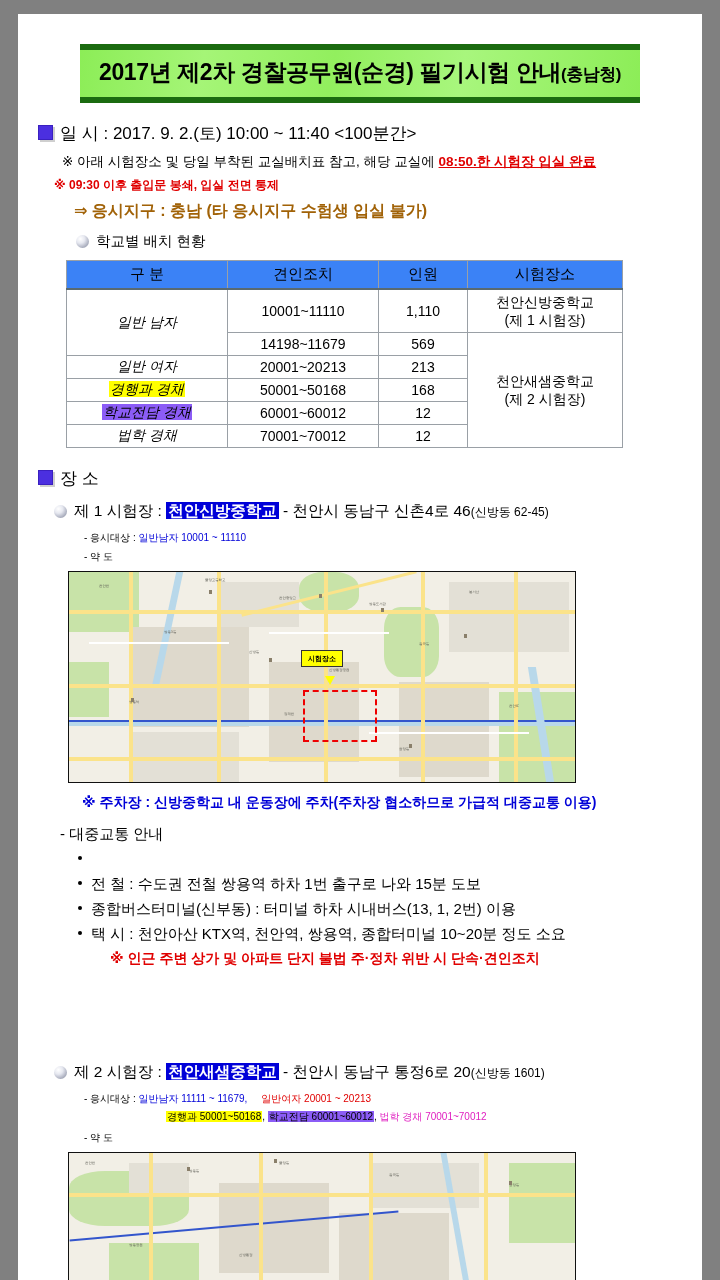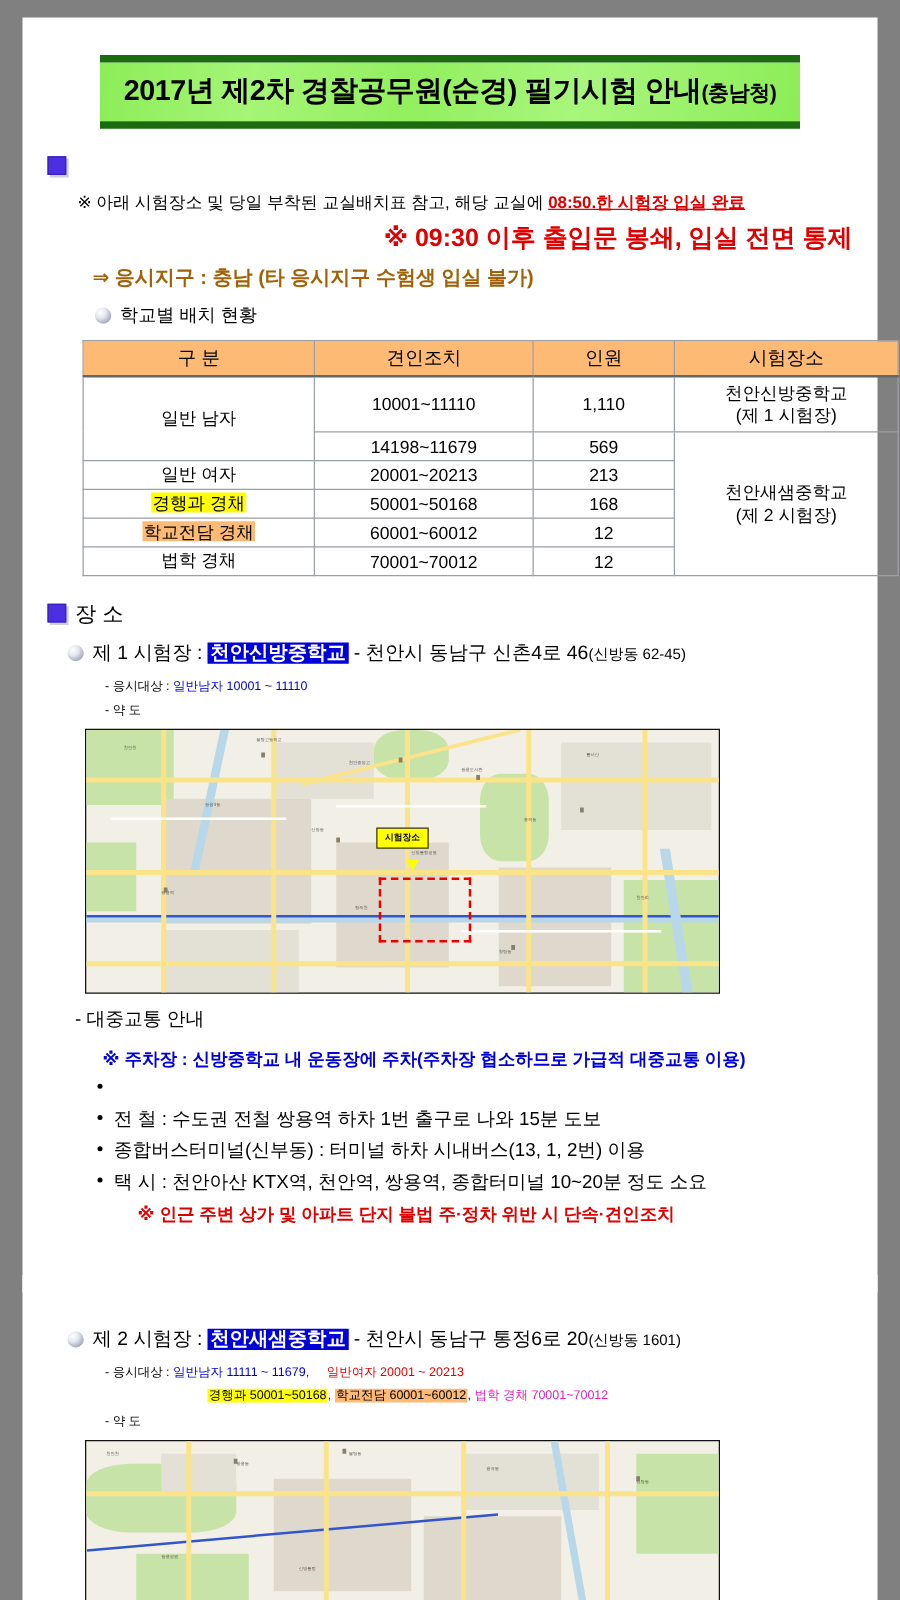--- a/index.html
+++ b/index.html
@@ -257,7 +257,7 @@
       </div>
 
       <div class="line l-head">
-        <span class="sq-bullet"></span>
+        <span class="sq-bullet"></span><span>일 시 : 2017. 9. 2.(토)  10:00 ~ 11:40 &lt;100분간&gt;</span>
       </div>
 
       <div class="line l-note">

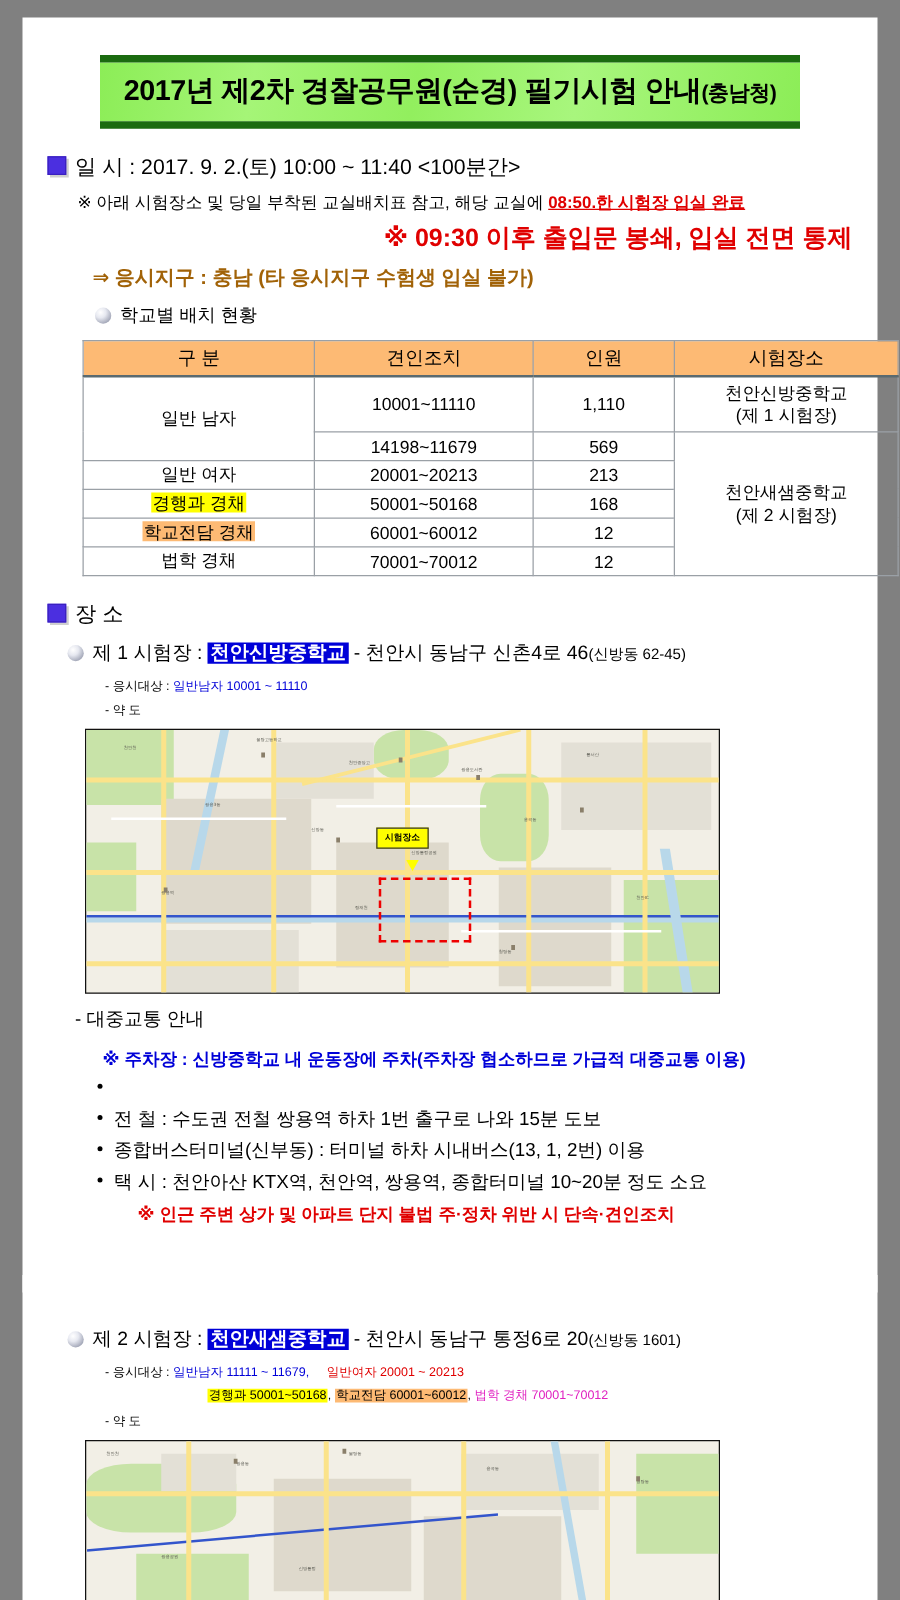--- a/index.html
+++ b/index.html
@@ -102,11 +102,11 @@
     margin-top: 5px;
   }
   .l-note2 {
-    font-size: 20px;
+    font-size: 12px;
     color: #e00000;
     font-weight: bold;
+    margin-left: 16px;
     margin-top: 4px;
-    text-align: right;
   }
   .l-note3 {
     font-size: 16px;

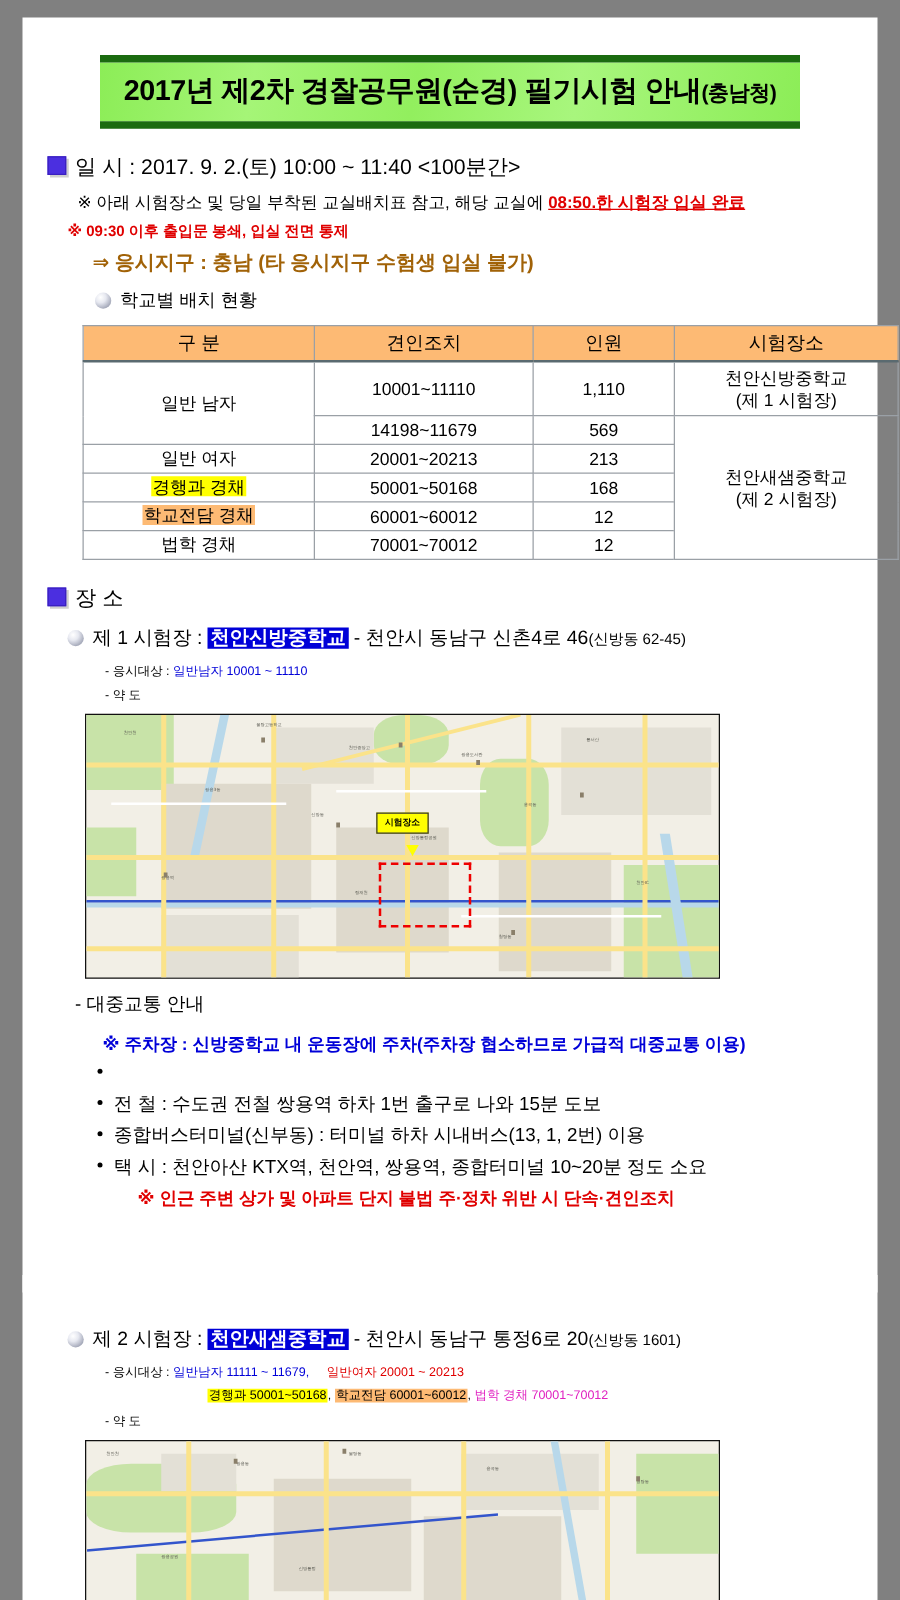--- a/index.html
+++ b/index.html
@@ -147,9 +147,9 @@
     font-weight: normal;
   }
   table.alloc thead th {
-    background: #fdba74;
+    background: #3b82f6;
     font-size: 15px;
-    padding: 4px 12px;
+    padding: 4px 0;
     border-bottom: 2px solid #5a6a70;
   }
   table.alloc .c-div  { width: 160px; }

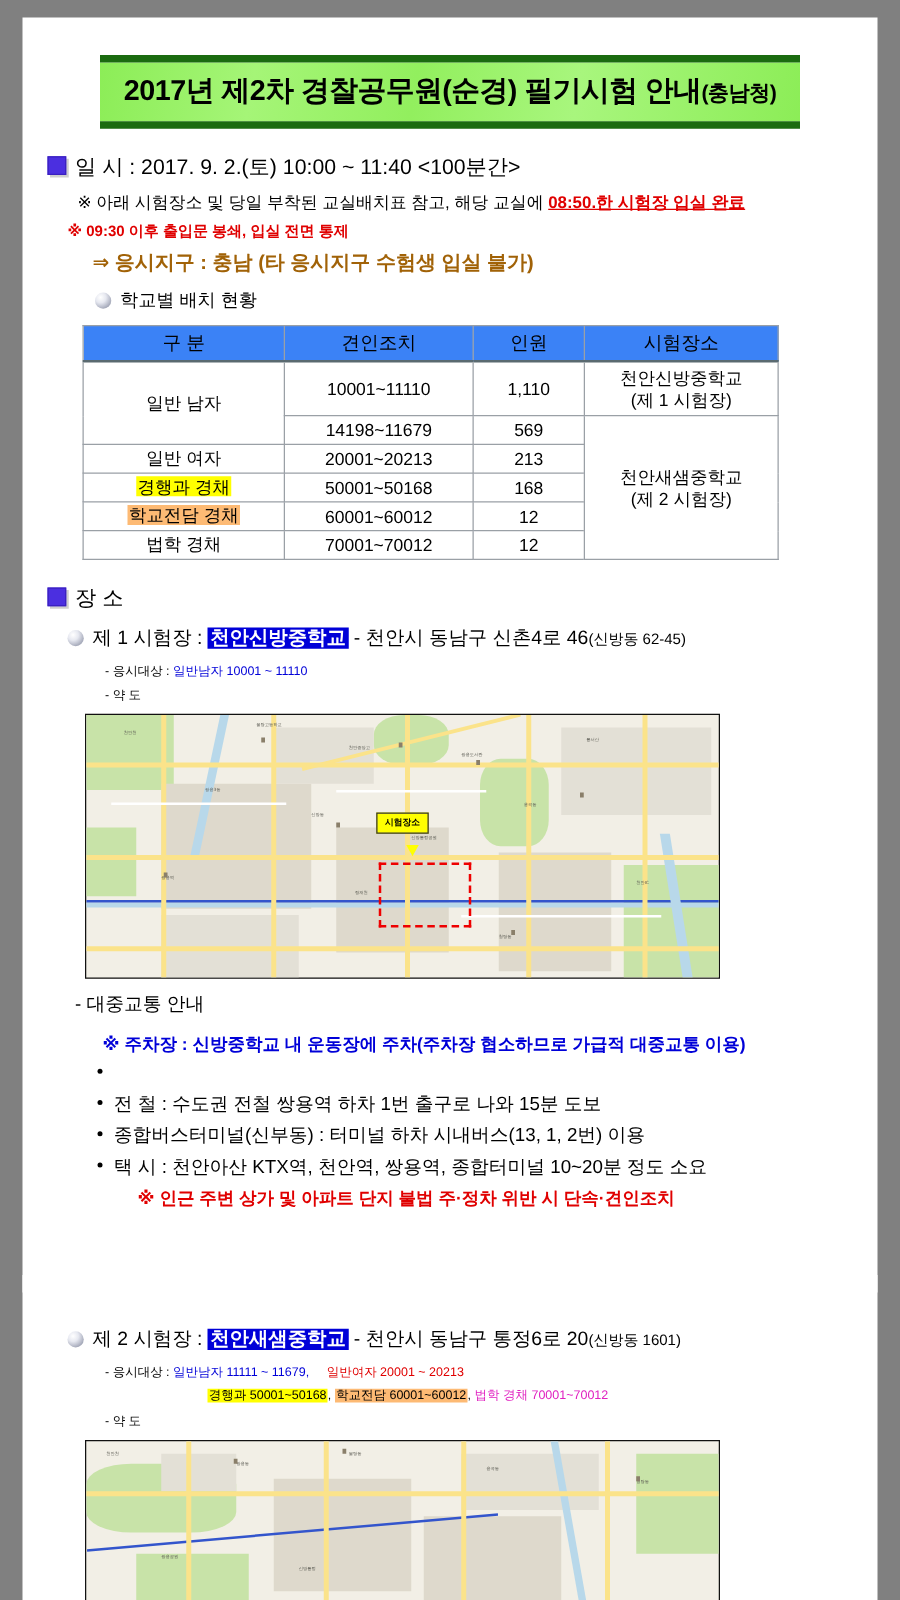--- a/index.html
+++ b/index.html
@@ -156,7 +156,7 @@
   table.alloc .c-num  { width: 150px; }
   table.alloc .c-cnt  { width: 88px; }
   table.alloc .c-loc  { width: 154px; }
-  .cell-div { font-weight: bold; font-size: 14.5px; }
+  .cell-div { font-weight: bold; font-size: 14.5px; font-style: italic; }
   .loc-cell { font-size: 14.5px; line-height: 1.3; }
   .row-h { height: 23px; }
   .row-h2 { height: 44px; }

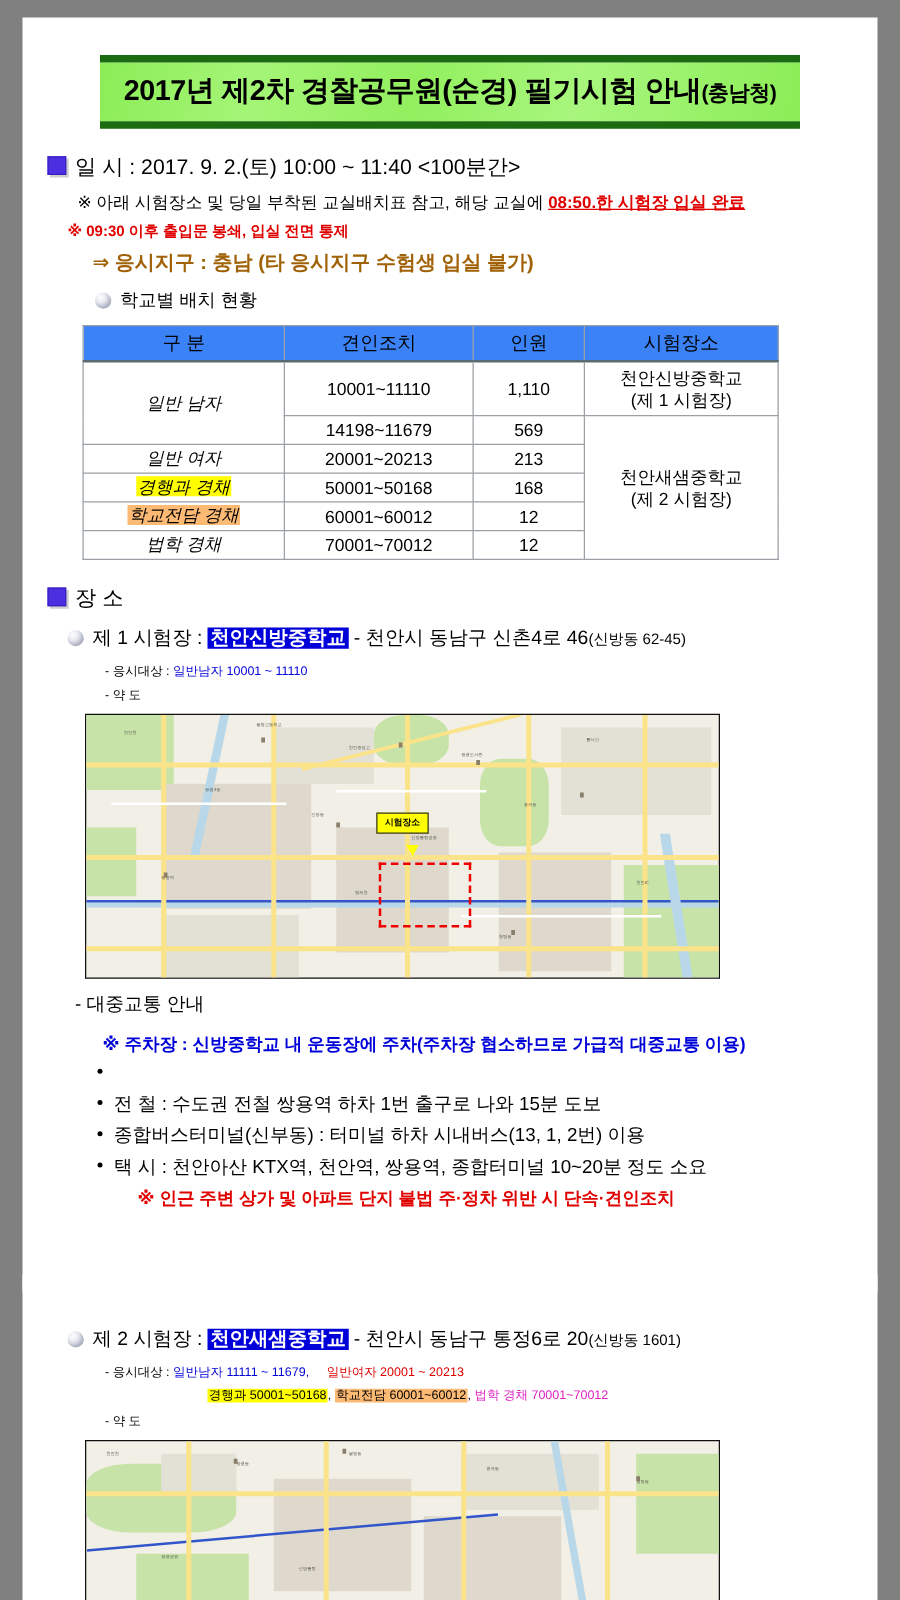--- a/index.html
+++ b/index.html
@@ -127,7 +127,7 @@
   .bold { font-weight: bold; }
   .hl-blue { background: #0000d8; color: #ffffff; font-weight: bold; padding: 0 2px; }
   .hl-yellow { background: #ffff00; color: #000; padding: 0 1px; }
-  .hl-green  { background: #fdba74; color: #000; padding: 0 1px; }
+  .hl-green  { background: #8b5cf6; color: #000; padding: 0 1px; }
   .magenta { color: #e020c0; }
   .small { font-size: 12px; }
 

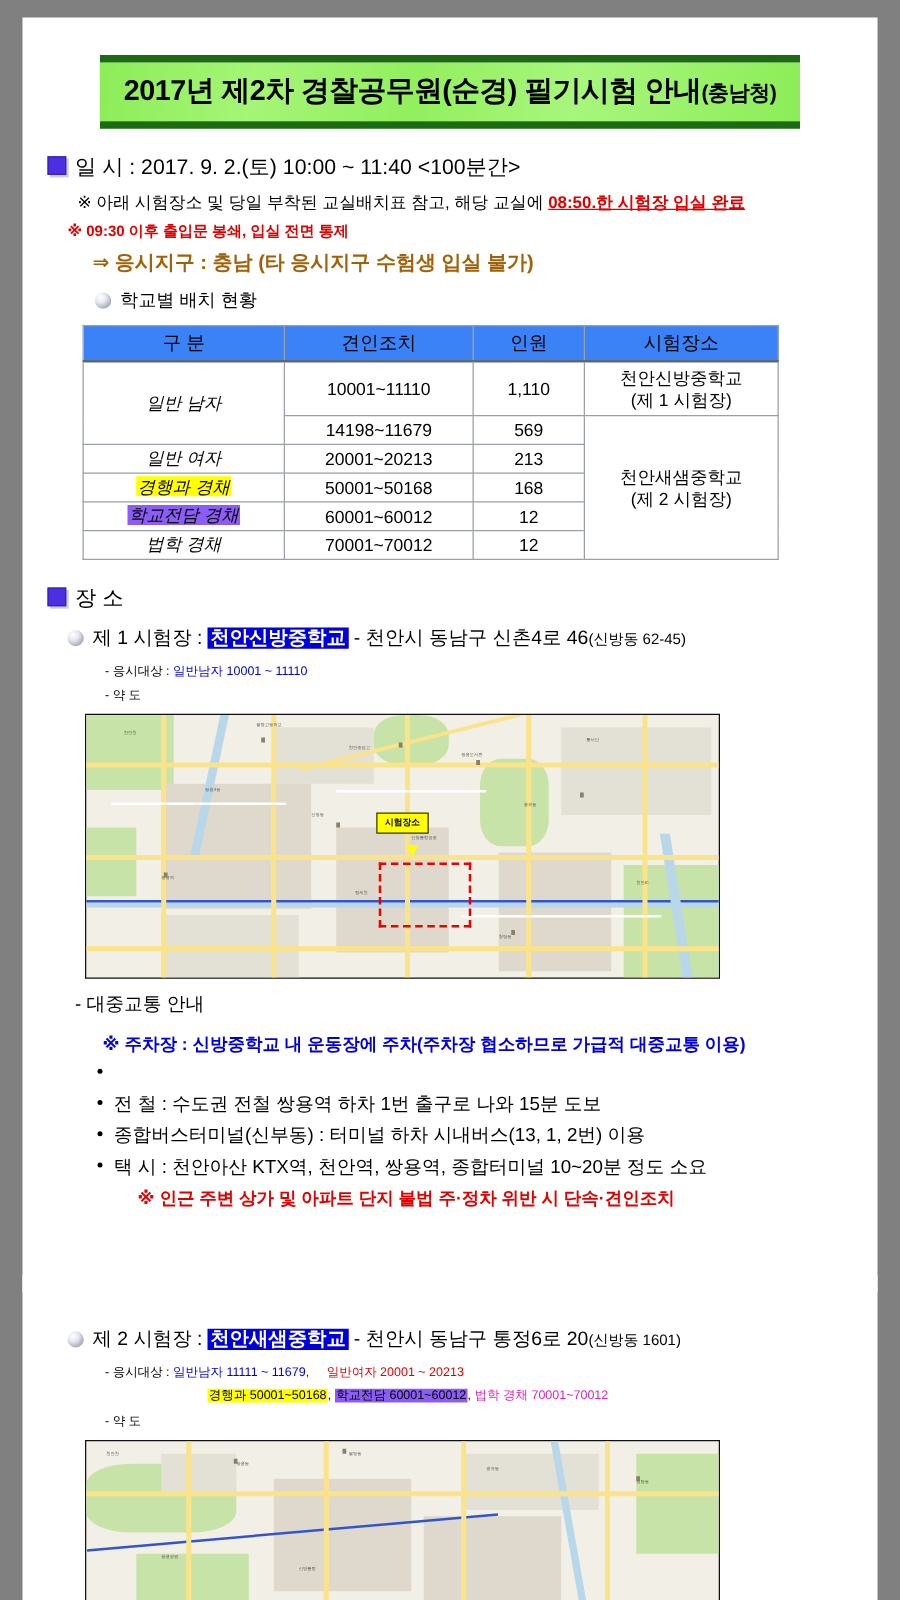--- a/index.html
+++ b/index.html
@@ -396,9 +396,9 @@
         </div>
       </div>
 
+      <div class="line l-park">※ 주차장 : 신방중학교 내 운동장에 주차(주차장 협소하므로 가급적 대중교통 이용)</div>
+
       <div class="line l-transit-head">- 대중교통 안내</div>
-
-      <div class="line l-park">※ 주차장 : 신방중학교 내 운동장에 주차(주차장 협소하므로 가급적 대중교통 이용)</div>
 
       <div class="line l-transit">
         <span class="dot-bullet"></span>

